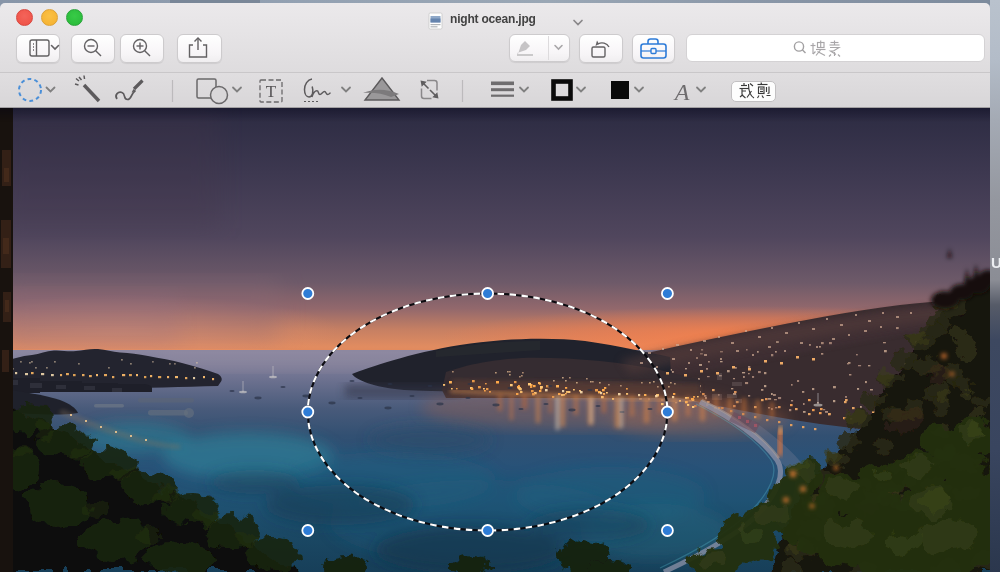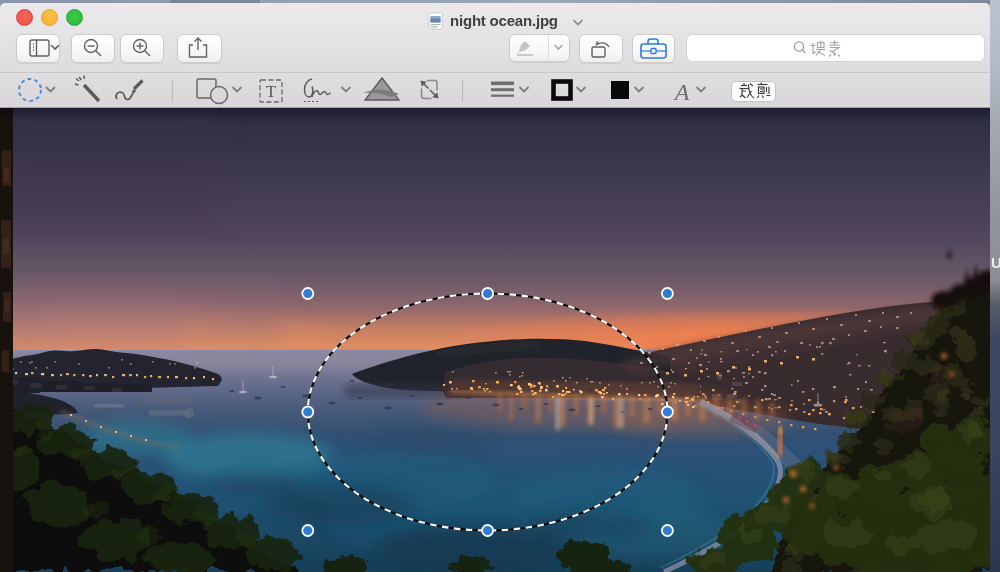--- a/index.html
+++ b/index.html
@@ -25,7 +25,7 @@
   #tl-y{left:41px;background:radial-gradient(circle at 50% 40%,#fac045,#f5b02e);border:0.5px solid #dca137;}
   #tl-g{left:66px;background:radial-gradient(circle at 50% 40%,#38cb47,#27b838);border:0.5px solid #2aa33a;}
   #title{position:absolute;left:450px;top:9px;
-    font-size:15px;font-weight:600;color:#424242;letter-spacing:-0.2px;}
+    font-size:12px;font-weight:600;color:#424242;letter-spacing:-0.2px;}
   
   .btn{position:absolute;background:linear-gradient(180deg,#ffffff 0,#f7f5f7 70%,#f0eef0 100%);
     border:1px solid #cdcbcd;border-radius:6px;box-sizing:border-box;

